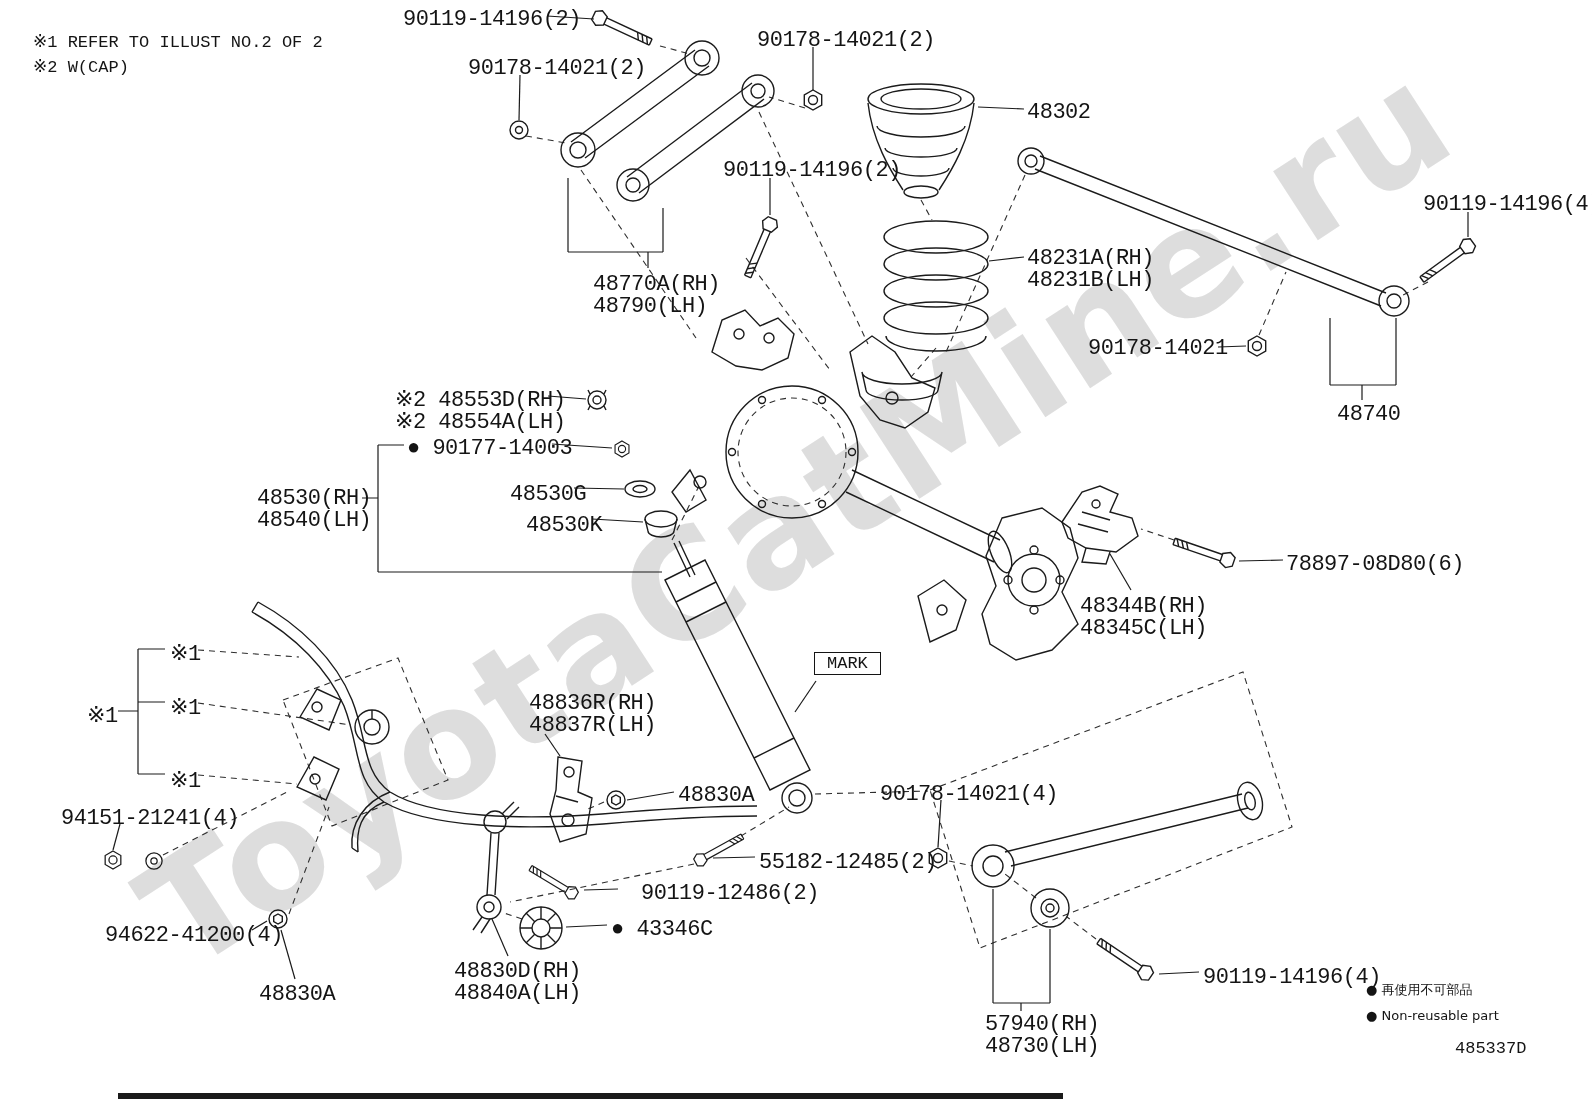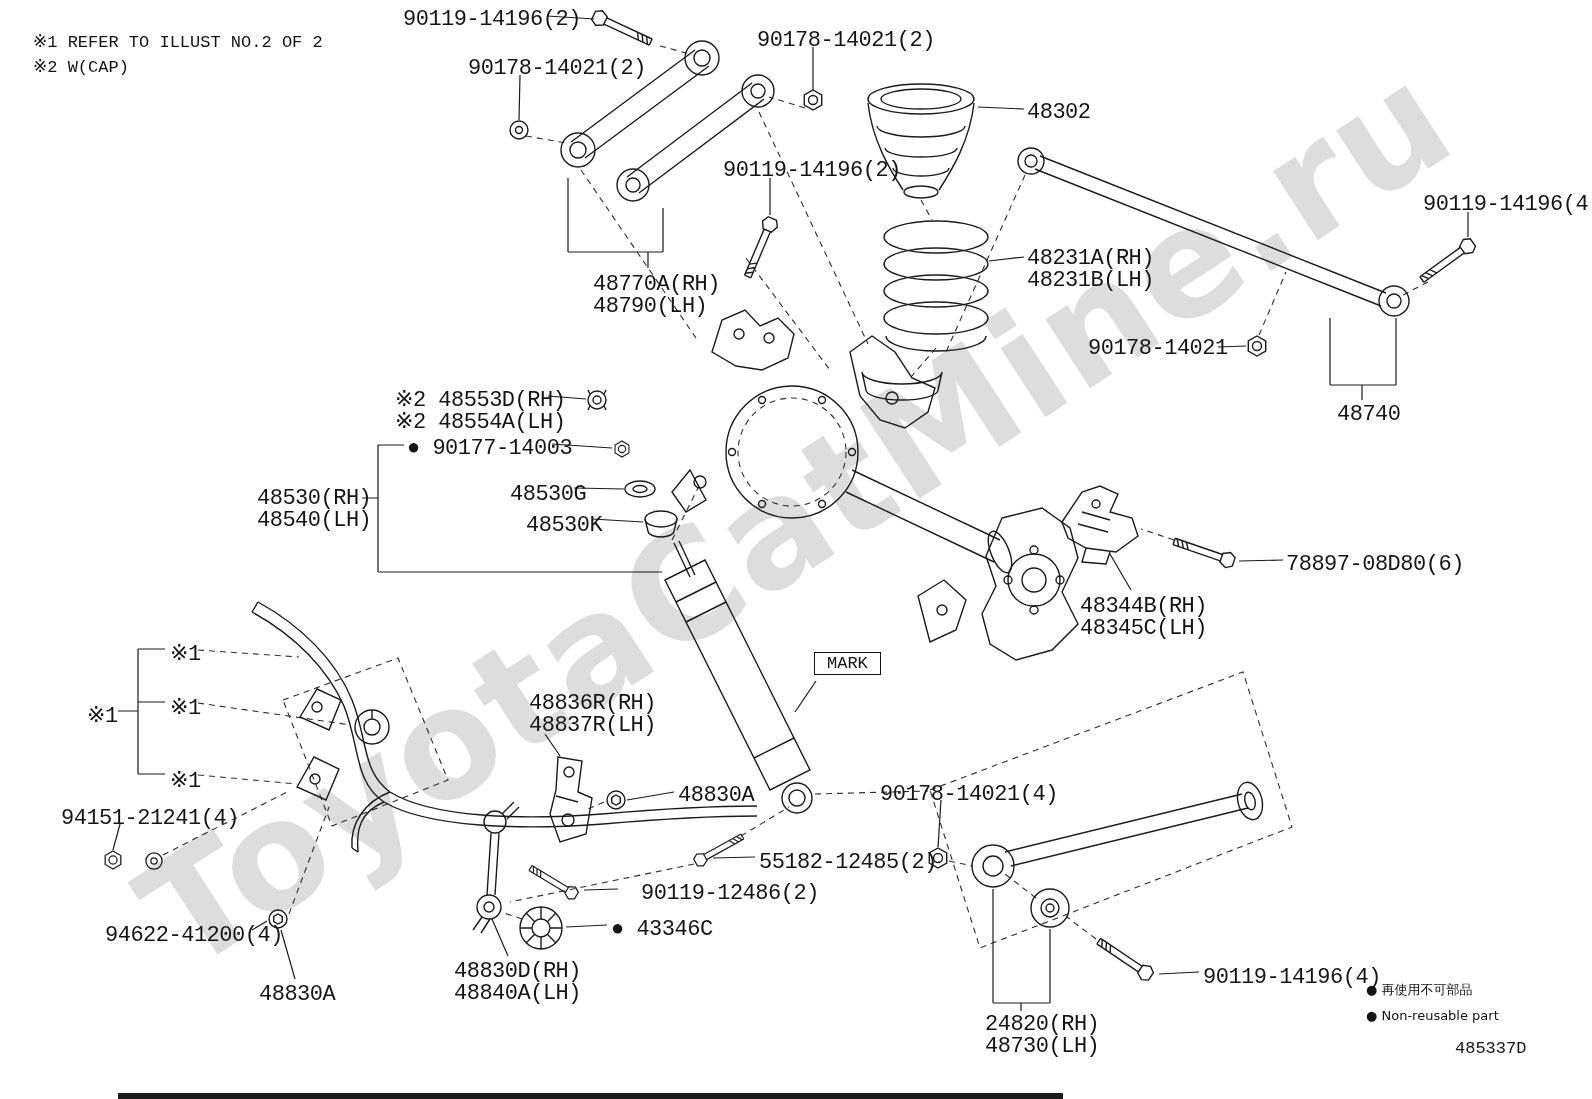--- a/index.html
+++ b/index.html
@@ -309,7 +309,7 @@
       <div class="part-label" style="left: 454px; top: 981px;">48840A(LH)</div>
       <div class="part-label" style="left: 259px; top: 982px;">48830A</div>
       <div class="part-label" style="left: 1203px; top: 965px;">90119-14196(4)</div>
-      <div class="part-label" style="left: 985px; top: 1012px;">24820(RH)</div>
+      <div class="part-label" style="left: 985px; top: 1012px;">57940(RH)</div>
       <div class="part-label" style="left: 985px; top: 1034px;">48730(LH)</div>
     </div>
 

